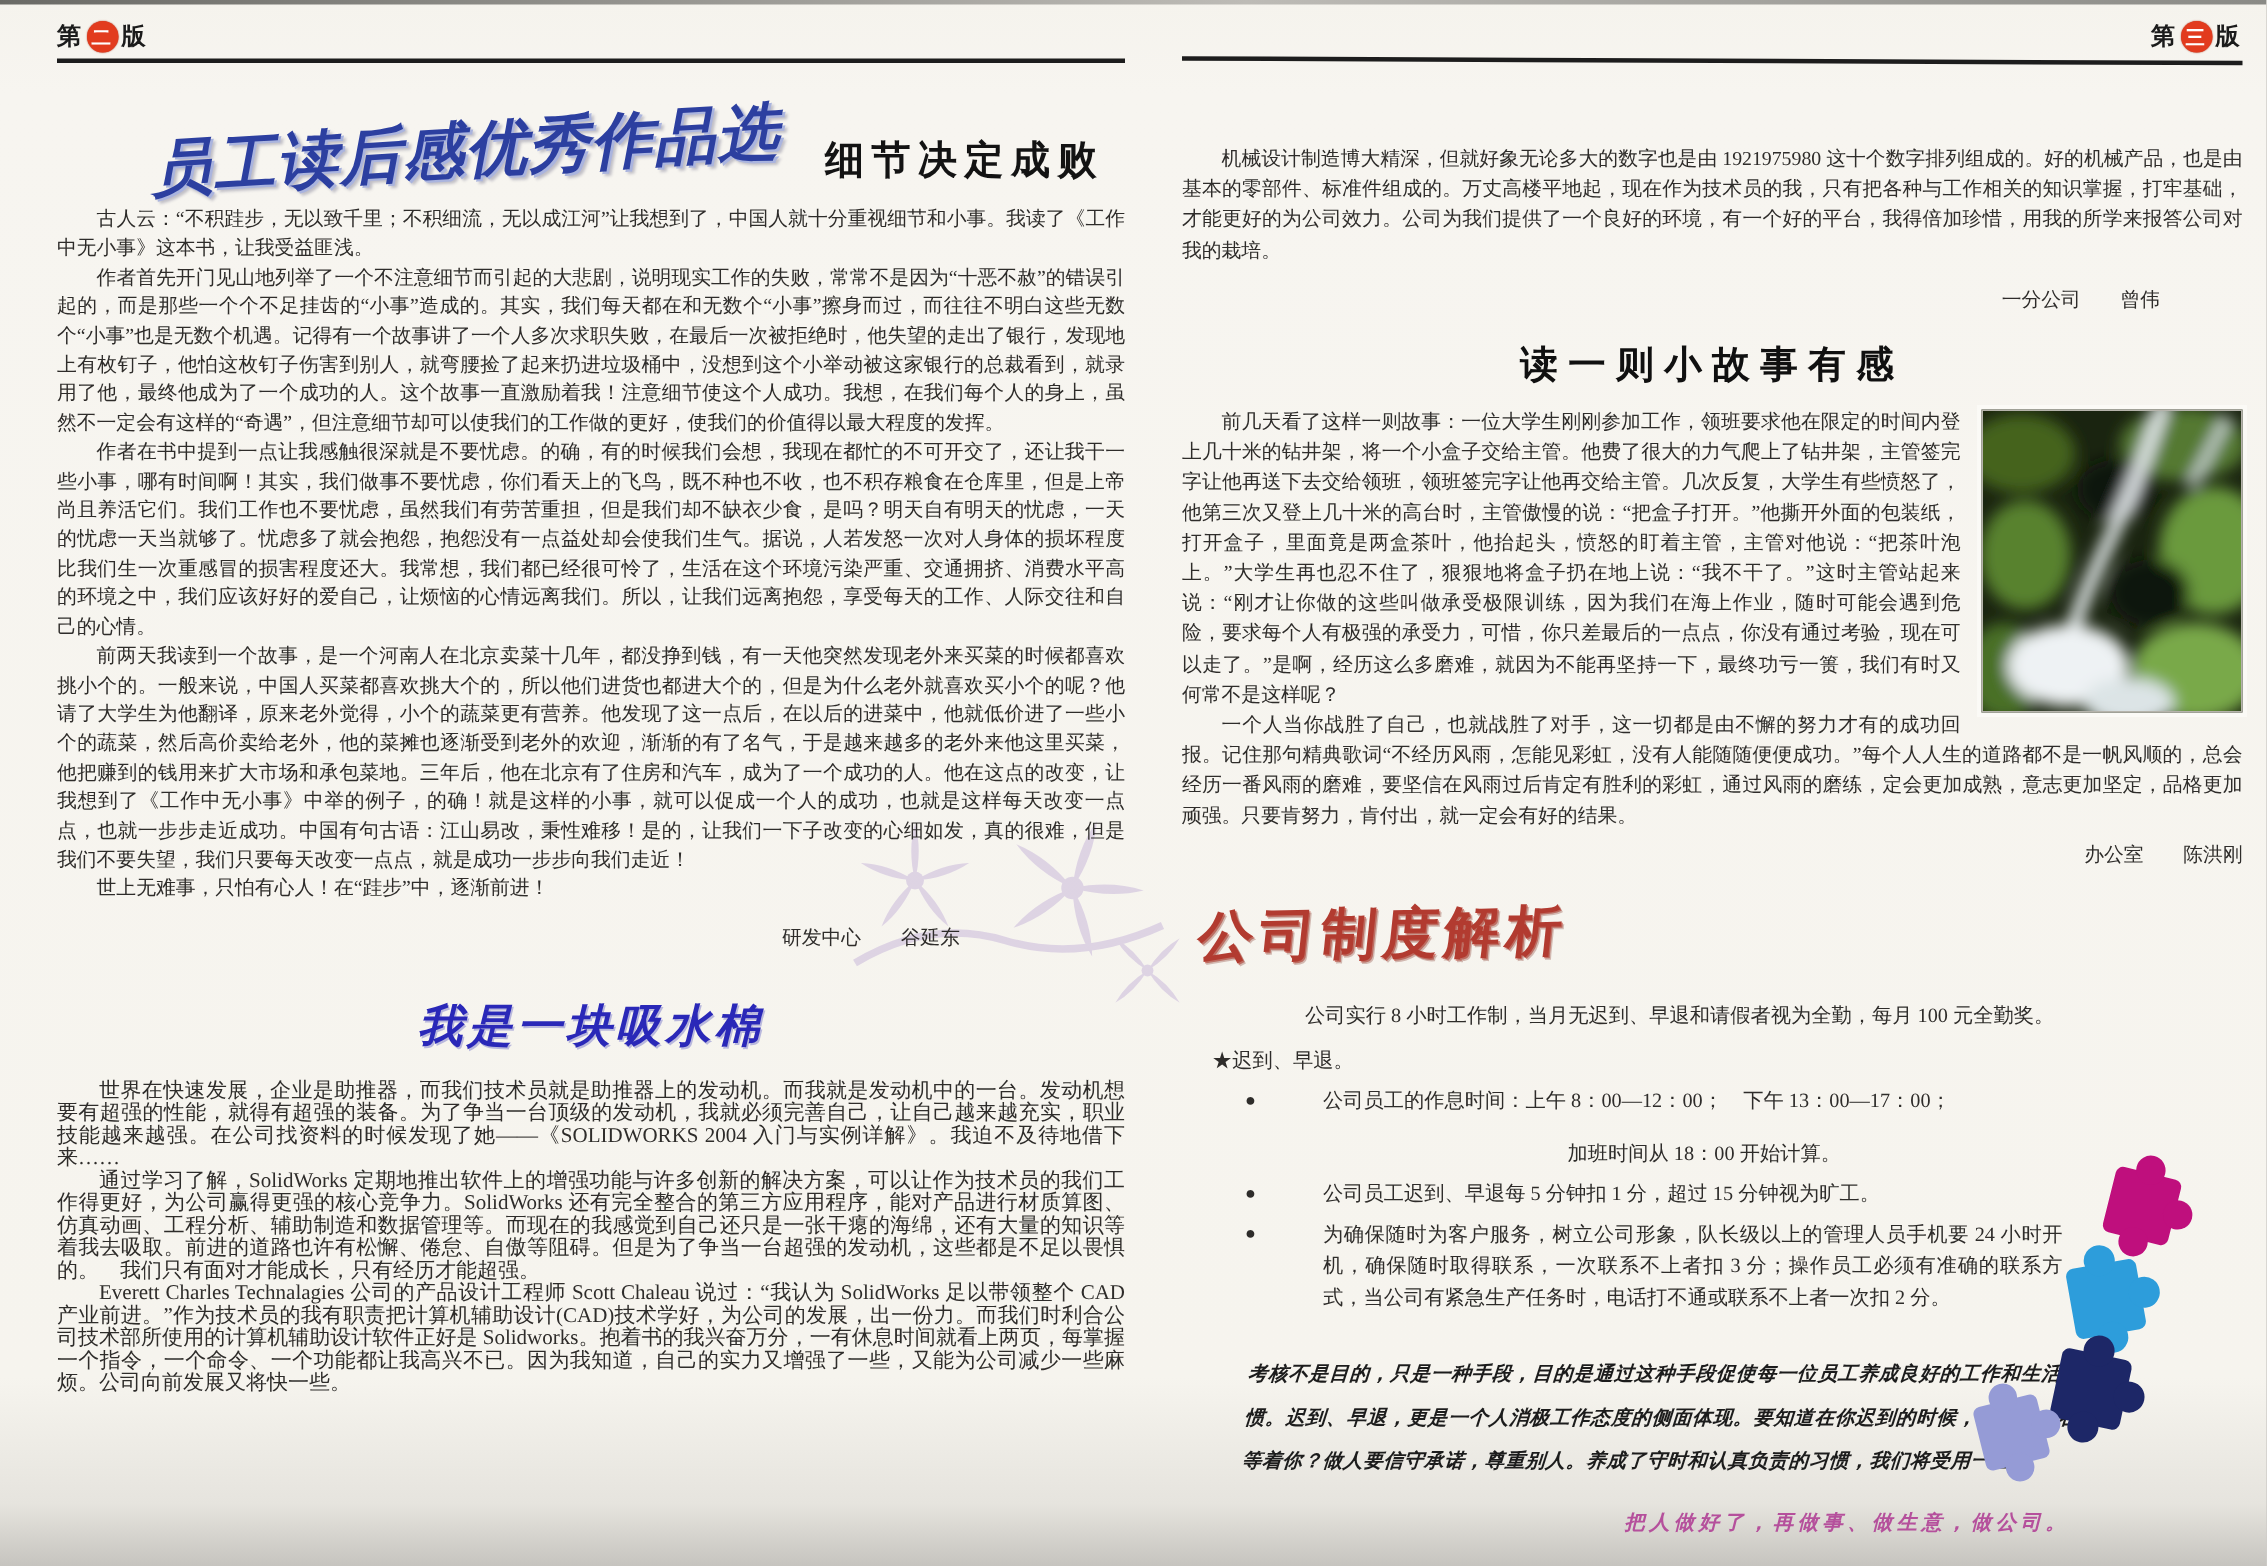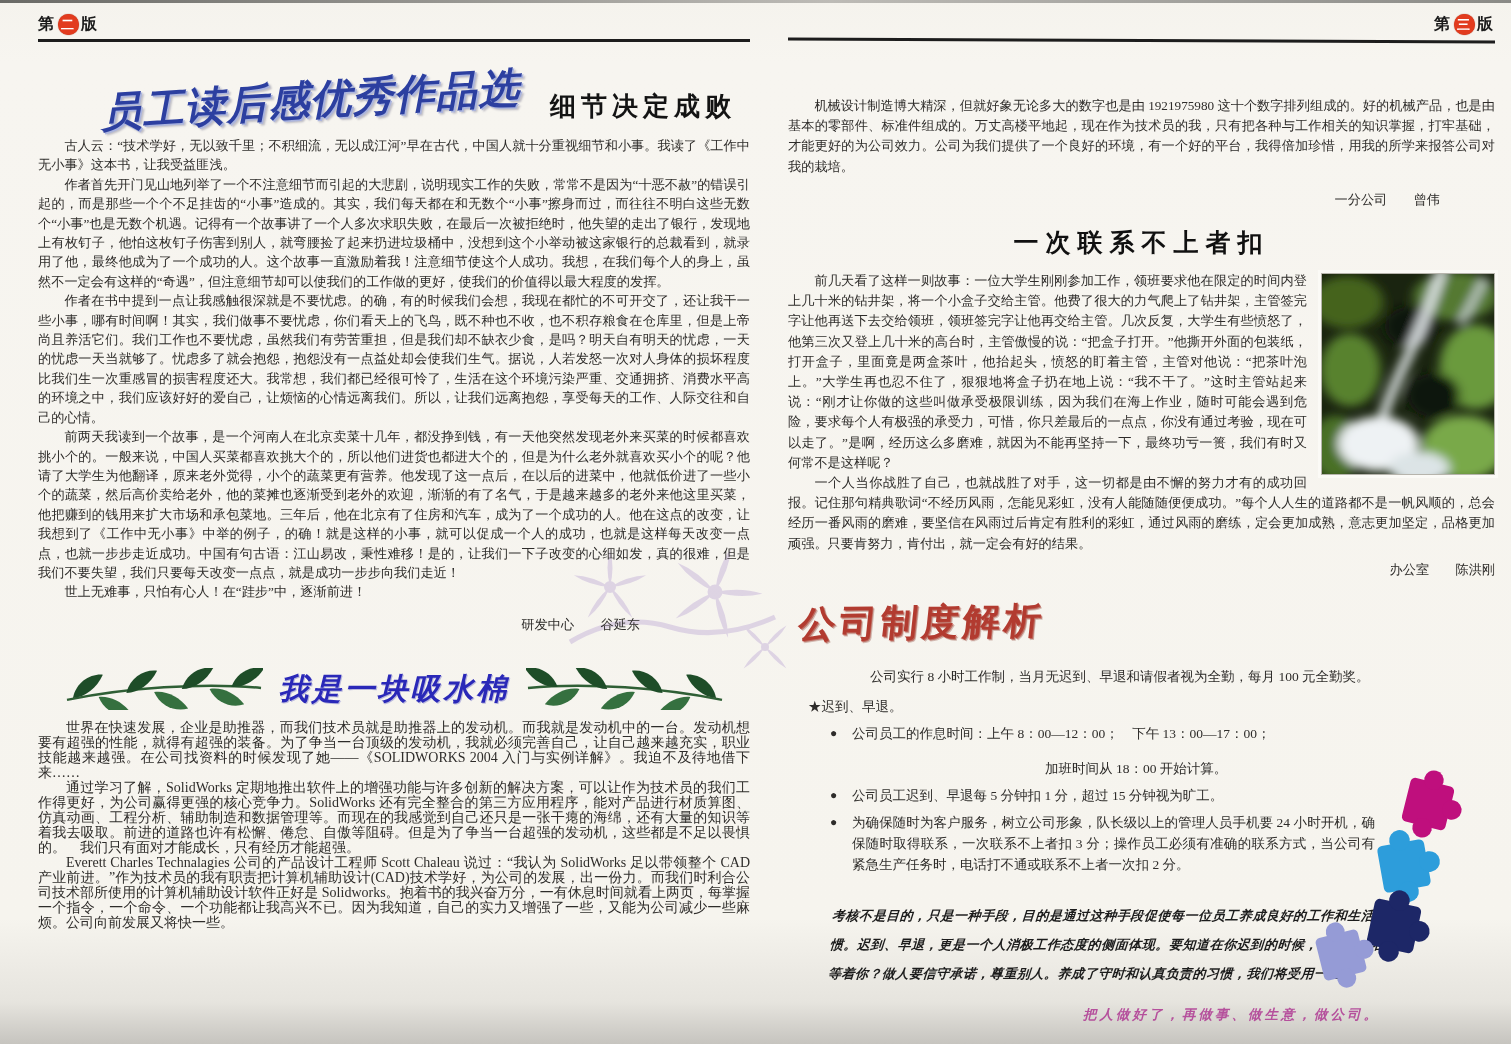--- a/index.html
+++ b/index.html
@@ -114,7 +114,7 @@
     </svg>
 
     <div class="art1">
-      <p>古人云：“技术学好，无以致千里；不积细流，无以成江河”早在古代，中国人就十分重视细节和小事。我读了《工作中无小事》这本书，让我受益匪浅。</p>
+      <p>古人云：“不积跬步，无以致千里；不积细流，无以成江河”让我想到了，中国人就十分重视细节和小事。我读了《工作中无小事》这本书，让我受益匪浅。</p>
       <p>作者首先开门见山地列举了一个不注意细节而引起的大悲剧，说明现实工作的失败，常常不是因为“十恶不赦”的错误引起的，而是那些一个个不足挂齿的“小事”造成的。其实，我们每天都在和无数个“小事”擦身而过，而往往不明白这些无数个“小事”也是无数个机遇。记得有一个故事讲了一个人多次求职失败，在最后一次被拒绝时，他失望的走出了银行，发现地上有枚钉子，他怕这枚钉子伤害到别人，就弯腰捡了起来扔进垃圾桶中，没想到这个小举动被这家银行的总裁看到，就录用了他，最终他成为了一个成功的人。这个故事一直激励着我！注意细节使这个人成功。我想，在我们每个人的身上，虽然不一定会有这样的“奇遇”，但注意细节却可以使我们的工作做的更好，使我们的价值得以最大程度的发挥。</p>
       <p>作者在书中提到一点让我感触很深就是不要忧虑。的确，有的时候我们会想，我现在都忙的不可开交了，还让我干一些小事，哪有时间啊！其实，我们做事不要忧虑，你们看天上的飞鸟，既不种也不收，也不积存粮食在仓库里，但是上帝尚且养活它们。我们工作也不要忧虑，虽然我们有劳苦重担，但是我们却不缺衣少食，是吗？明天自有明天的忧虑，一天的忧虑一天当就够了。忧虑多了就会抱怨，抱怨没有一点益处却会使我们生气。据说，人若发怒一次对人身体的损坏程度比我们生一次重感冒的损害程度还大。我常想，我们都已经很可怜了，生活在这个环境污染严重、交通拥挤、消费水平高的环境之中，我们应该好好的爱自己，让烦恼的心情远离我们。所以，让我们远离抱怨，享受每天的工作、人际交往和自己的心情。</p>
       <p>前两天我读到一个故事，是一个河南人在北京卖菜十几年，都没挣到钱，有一天他突然发现老外来买菜的时候都喜欢挑小个的。一般来说，中国人买菜都喜欢挑大个的，所以他们进货也都进大个的，但是为什么老外就喜欢买小个的呢？他请了大学生为他翻译，原来老外觉得，小个的蔬菜更有营养。他发现了这一点后，在以后的进菜中，他就低价进了一些小个的蔬菜，然后高价卖给老外，他的菜摊也逐渐受到老外的欢迎，渐渐的有了名气，于是越来越多的老外来他这里买菜，他把赚到的钱用来扩大市场和承包菜地。三年后，他在北京有了住房和汽车，成为了一个成功的人。他在这点的改变，让我想到了《工作中无小事》中举的例子，的确！就是这样的小事，就可以促成一个人的成功，也就是这样每天改变一点点，也就一步步走近成功。中国有句古语：江山易改，秉性难移！是的，让我们一下子改变的心细如发，真的很难，但是我们不要失望，我们只要每天改变一点点，就是成功一步步向我们走近！</p>

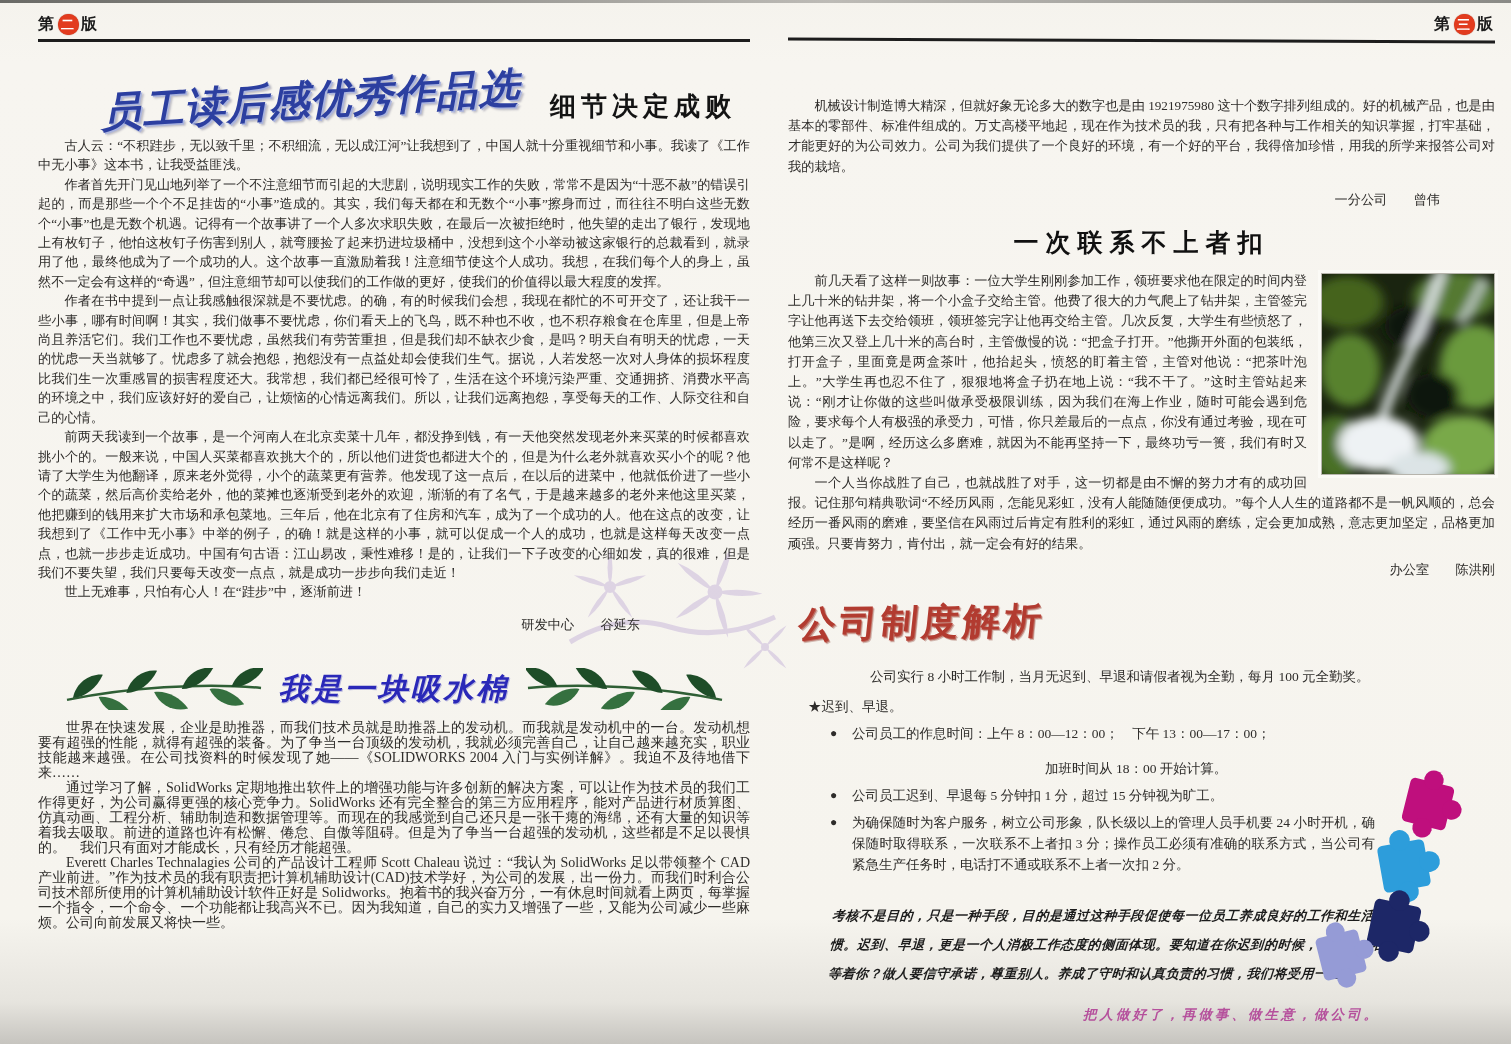--- a/index.html
+++ b/index.html
@@ -172,7 +172,7 @@
       <div class="sig sig3">一分公司　　曾伟</div>
     </div>
 
-    <div class="title4">一次联系不上者扣</div>
+    <div class="title4">读一则小故事有感</div>
 
     <div class="story">
       <div class="photo">

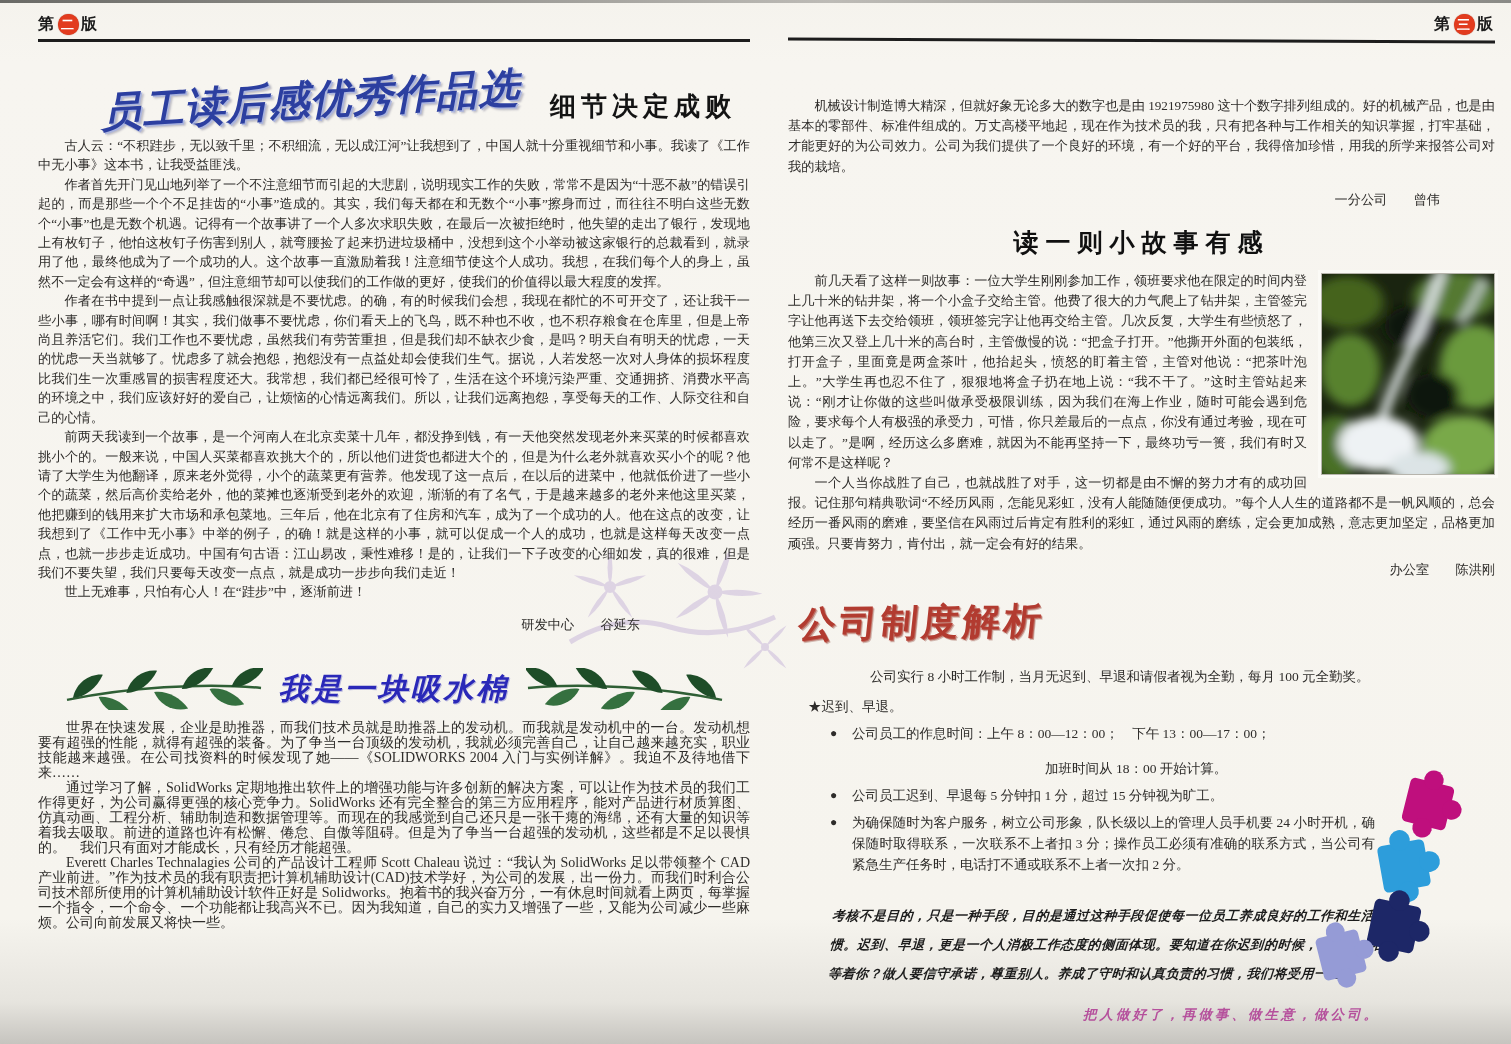--- a/index.html
+++ b/index.html
@@ -31,7 +31,7 @@
   .sig1{padding-right:110px;}
   .ornament{position:absolute;left:512px;top:518px;width:240px;height:140px;z-index:-1;}
 
-  .art2-head{display:flex;align-items:flex-end;justify-content:center;gap:16px;margin-top:24px;height:52px;}
+  .art2-head{display:flex;align-items:center;justify-content:center;gap:16px;margin-top:24px;height:52px;flex-direction:column;}
   .title2{font-size:30px;font-weight:bold;font-style:italic;color:#2a28b8;letter-spacing:3px;
     text-shadow:1px 1px 0 rgba(110,110,200,.45);white-space:nowrap;}
   .leaf-branch{width:198px;height:42px;}

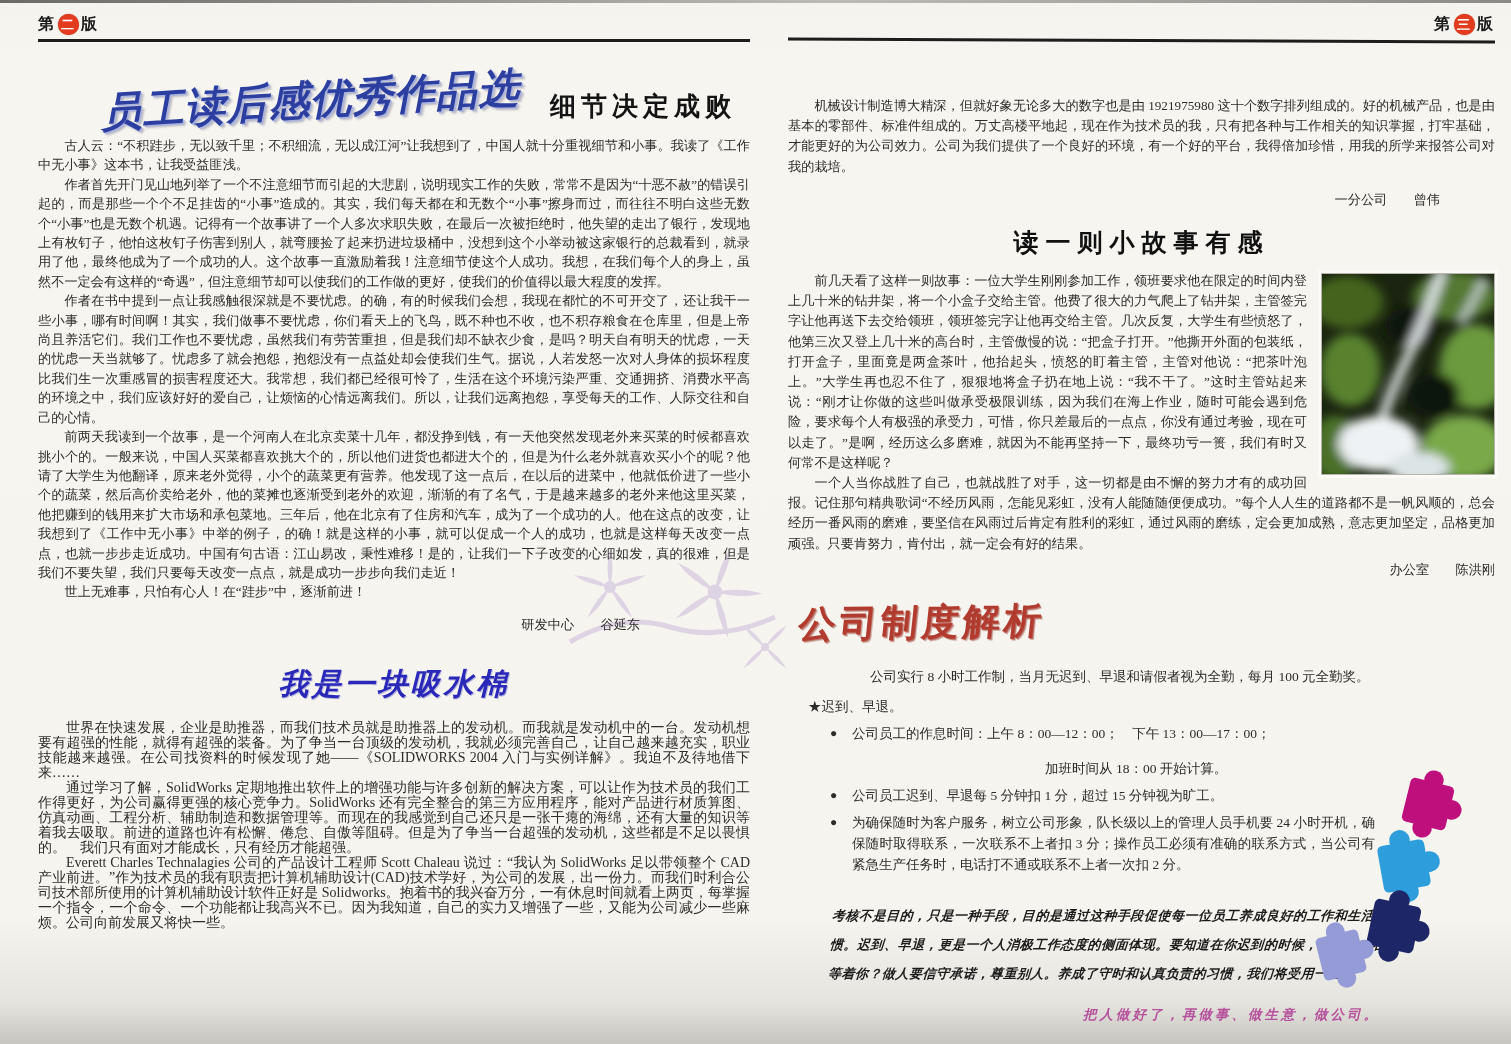--- a/index.html
+++ b/index.html
@@ -55,7 +55,7 @@
   .rules .bullets{margin:4px 0 0 42px;width:545px;}
   .bullet-row{display:flex;margin-top:6px;}
   .bullet-mark{width:22px;flex:0 0 22px;font-size:12px;line-height:21px;}
-  .bullet-text{flex:1;text-align:justify;}
+  .bullet-text{flex:1;text-align:justify;margin-left:30px;}
   .bullet-sub{padding-left:215px;margin-top:14px;}
   .note{margin:26px 0 0 42px;width:556px;font-size:13px;line-height:29px;font-weight:bold;font-style:italic;
     letter-spacing:.5px;color:#1c1c1c;transform:skewX(-4deg);text-align:justify;}

